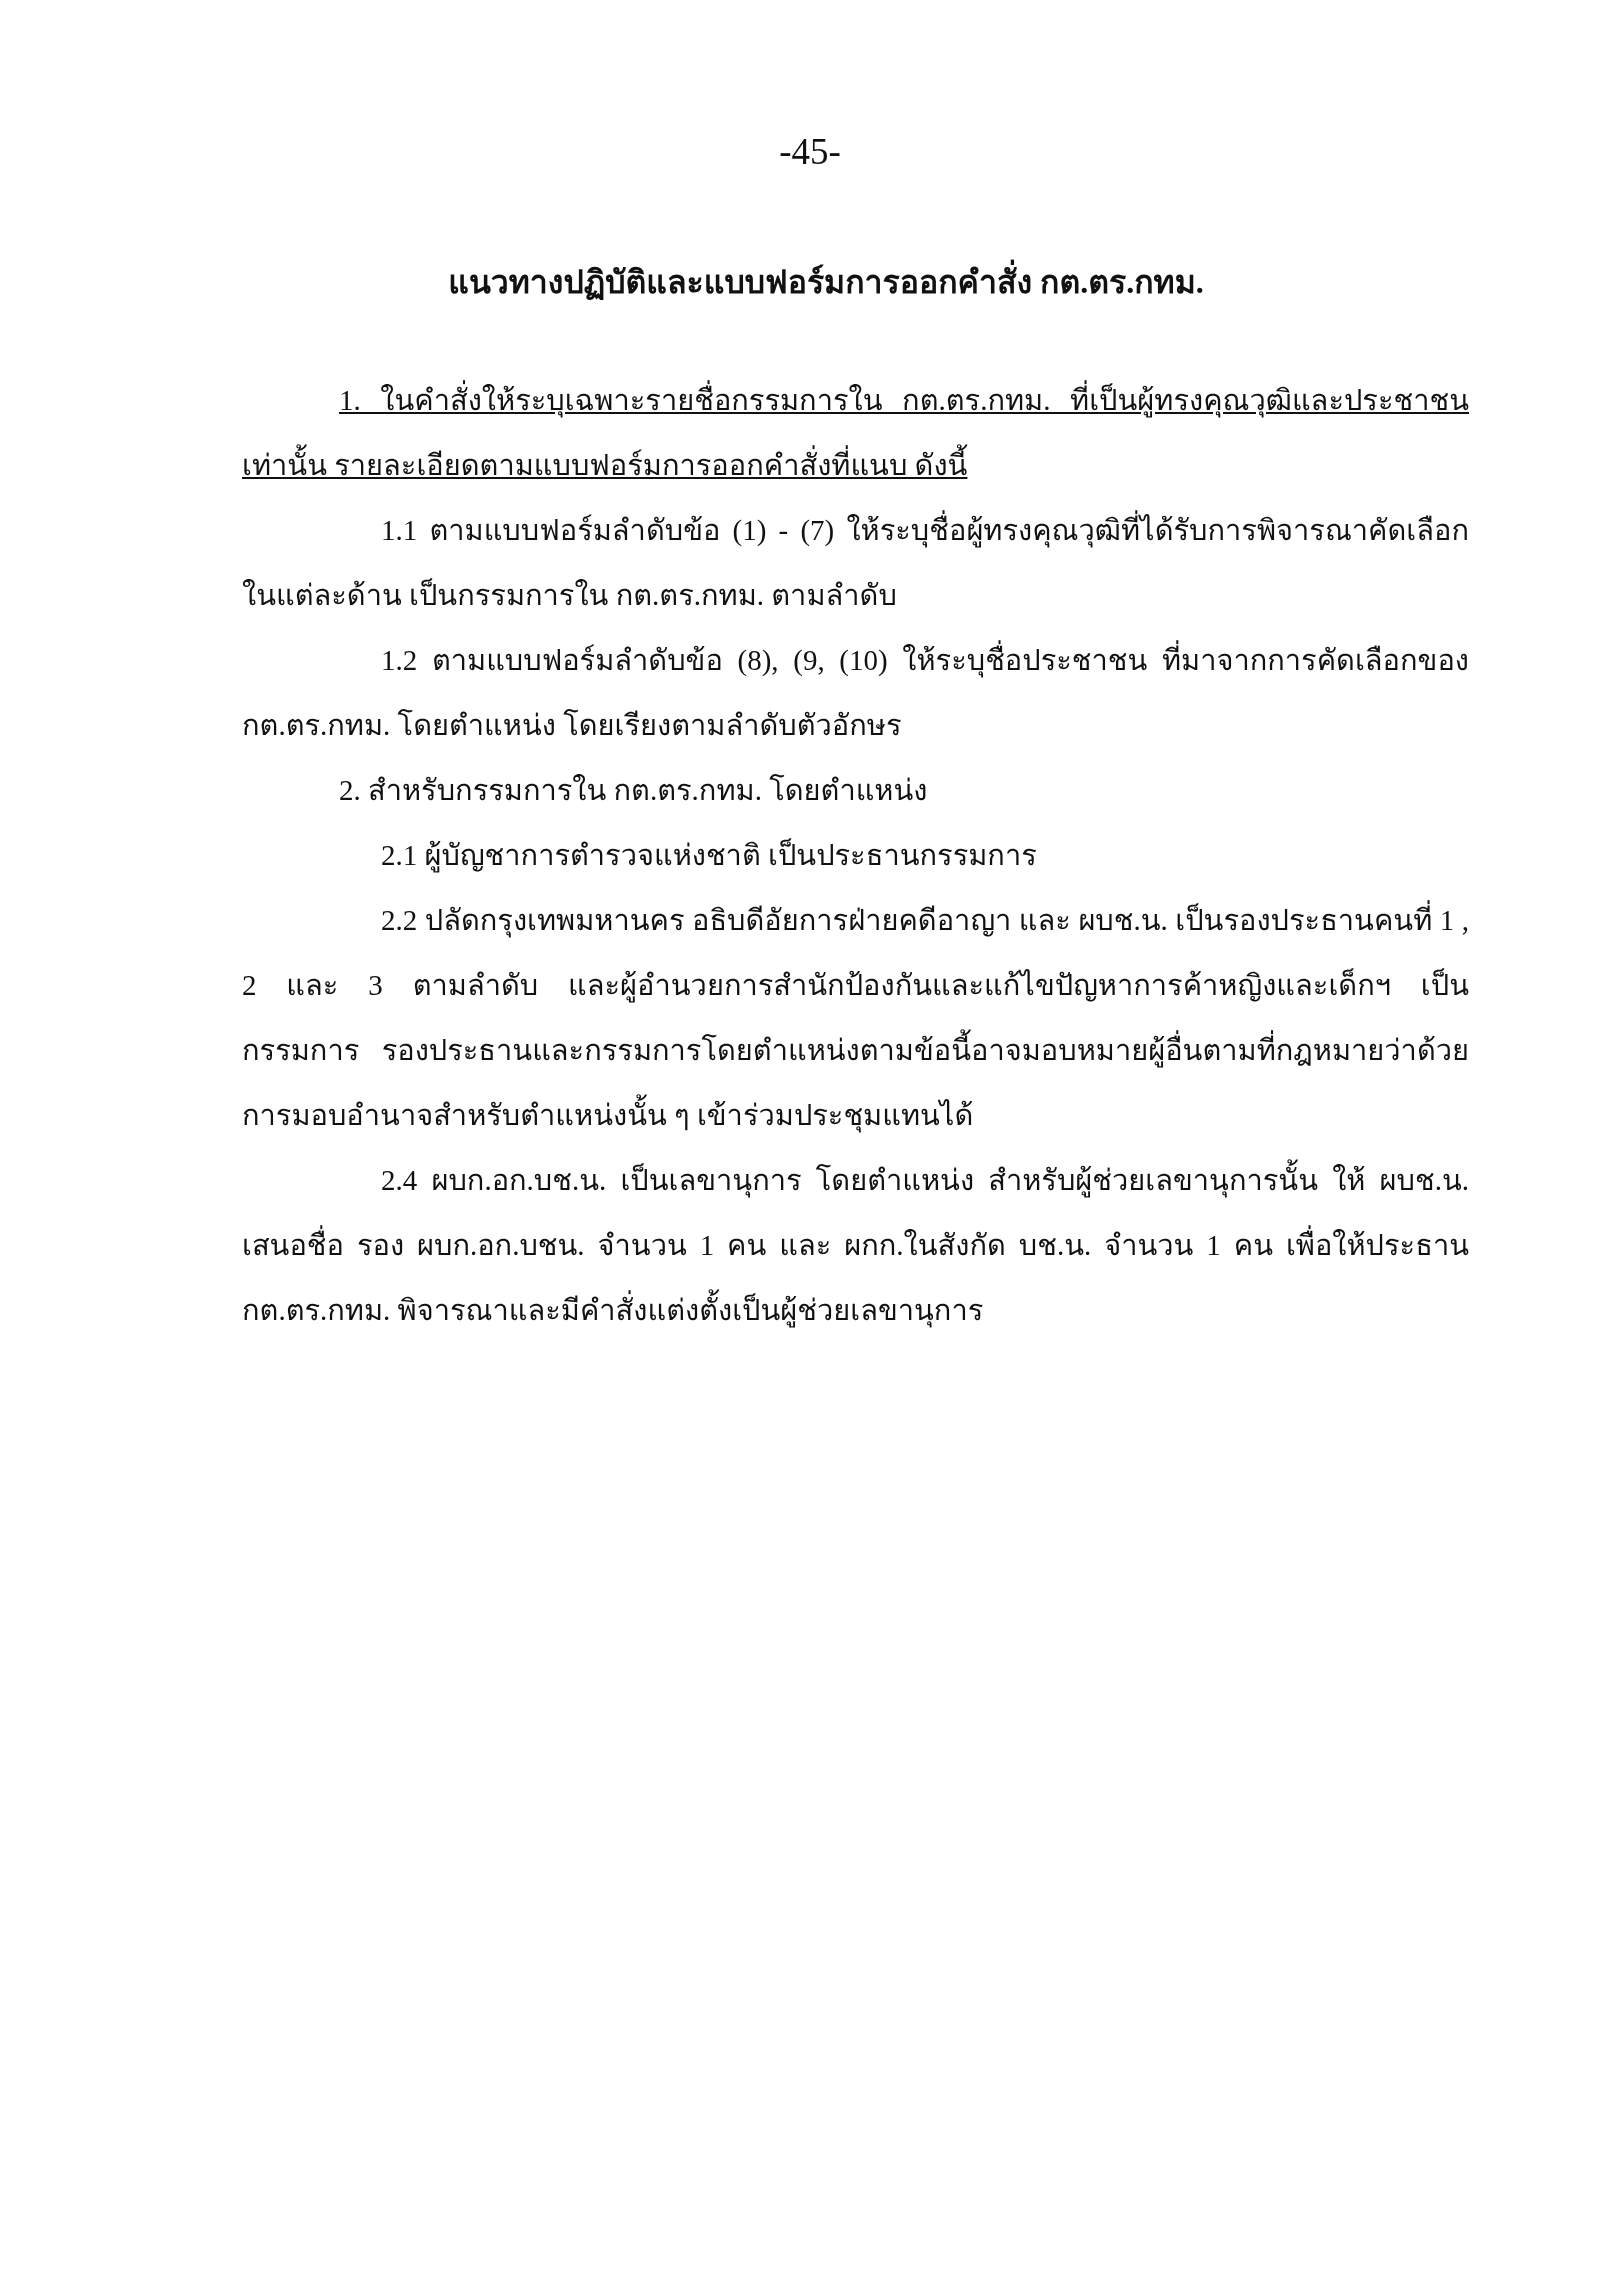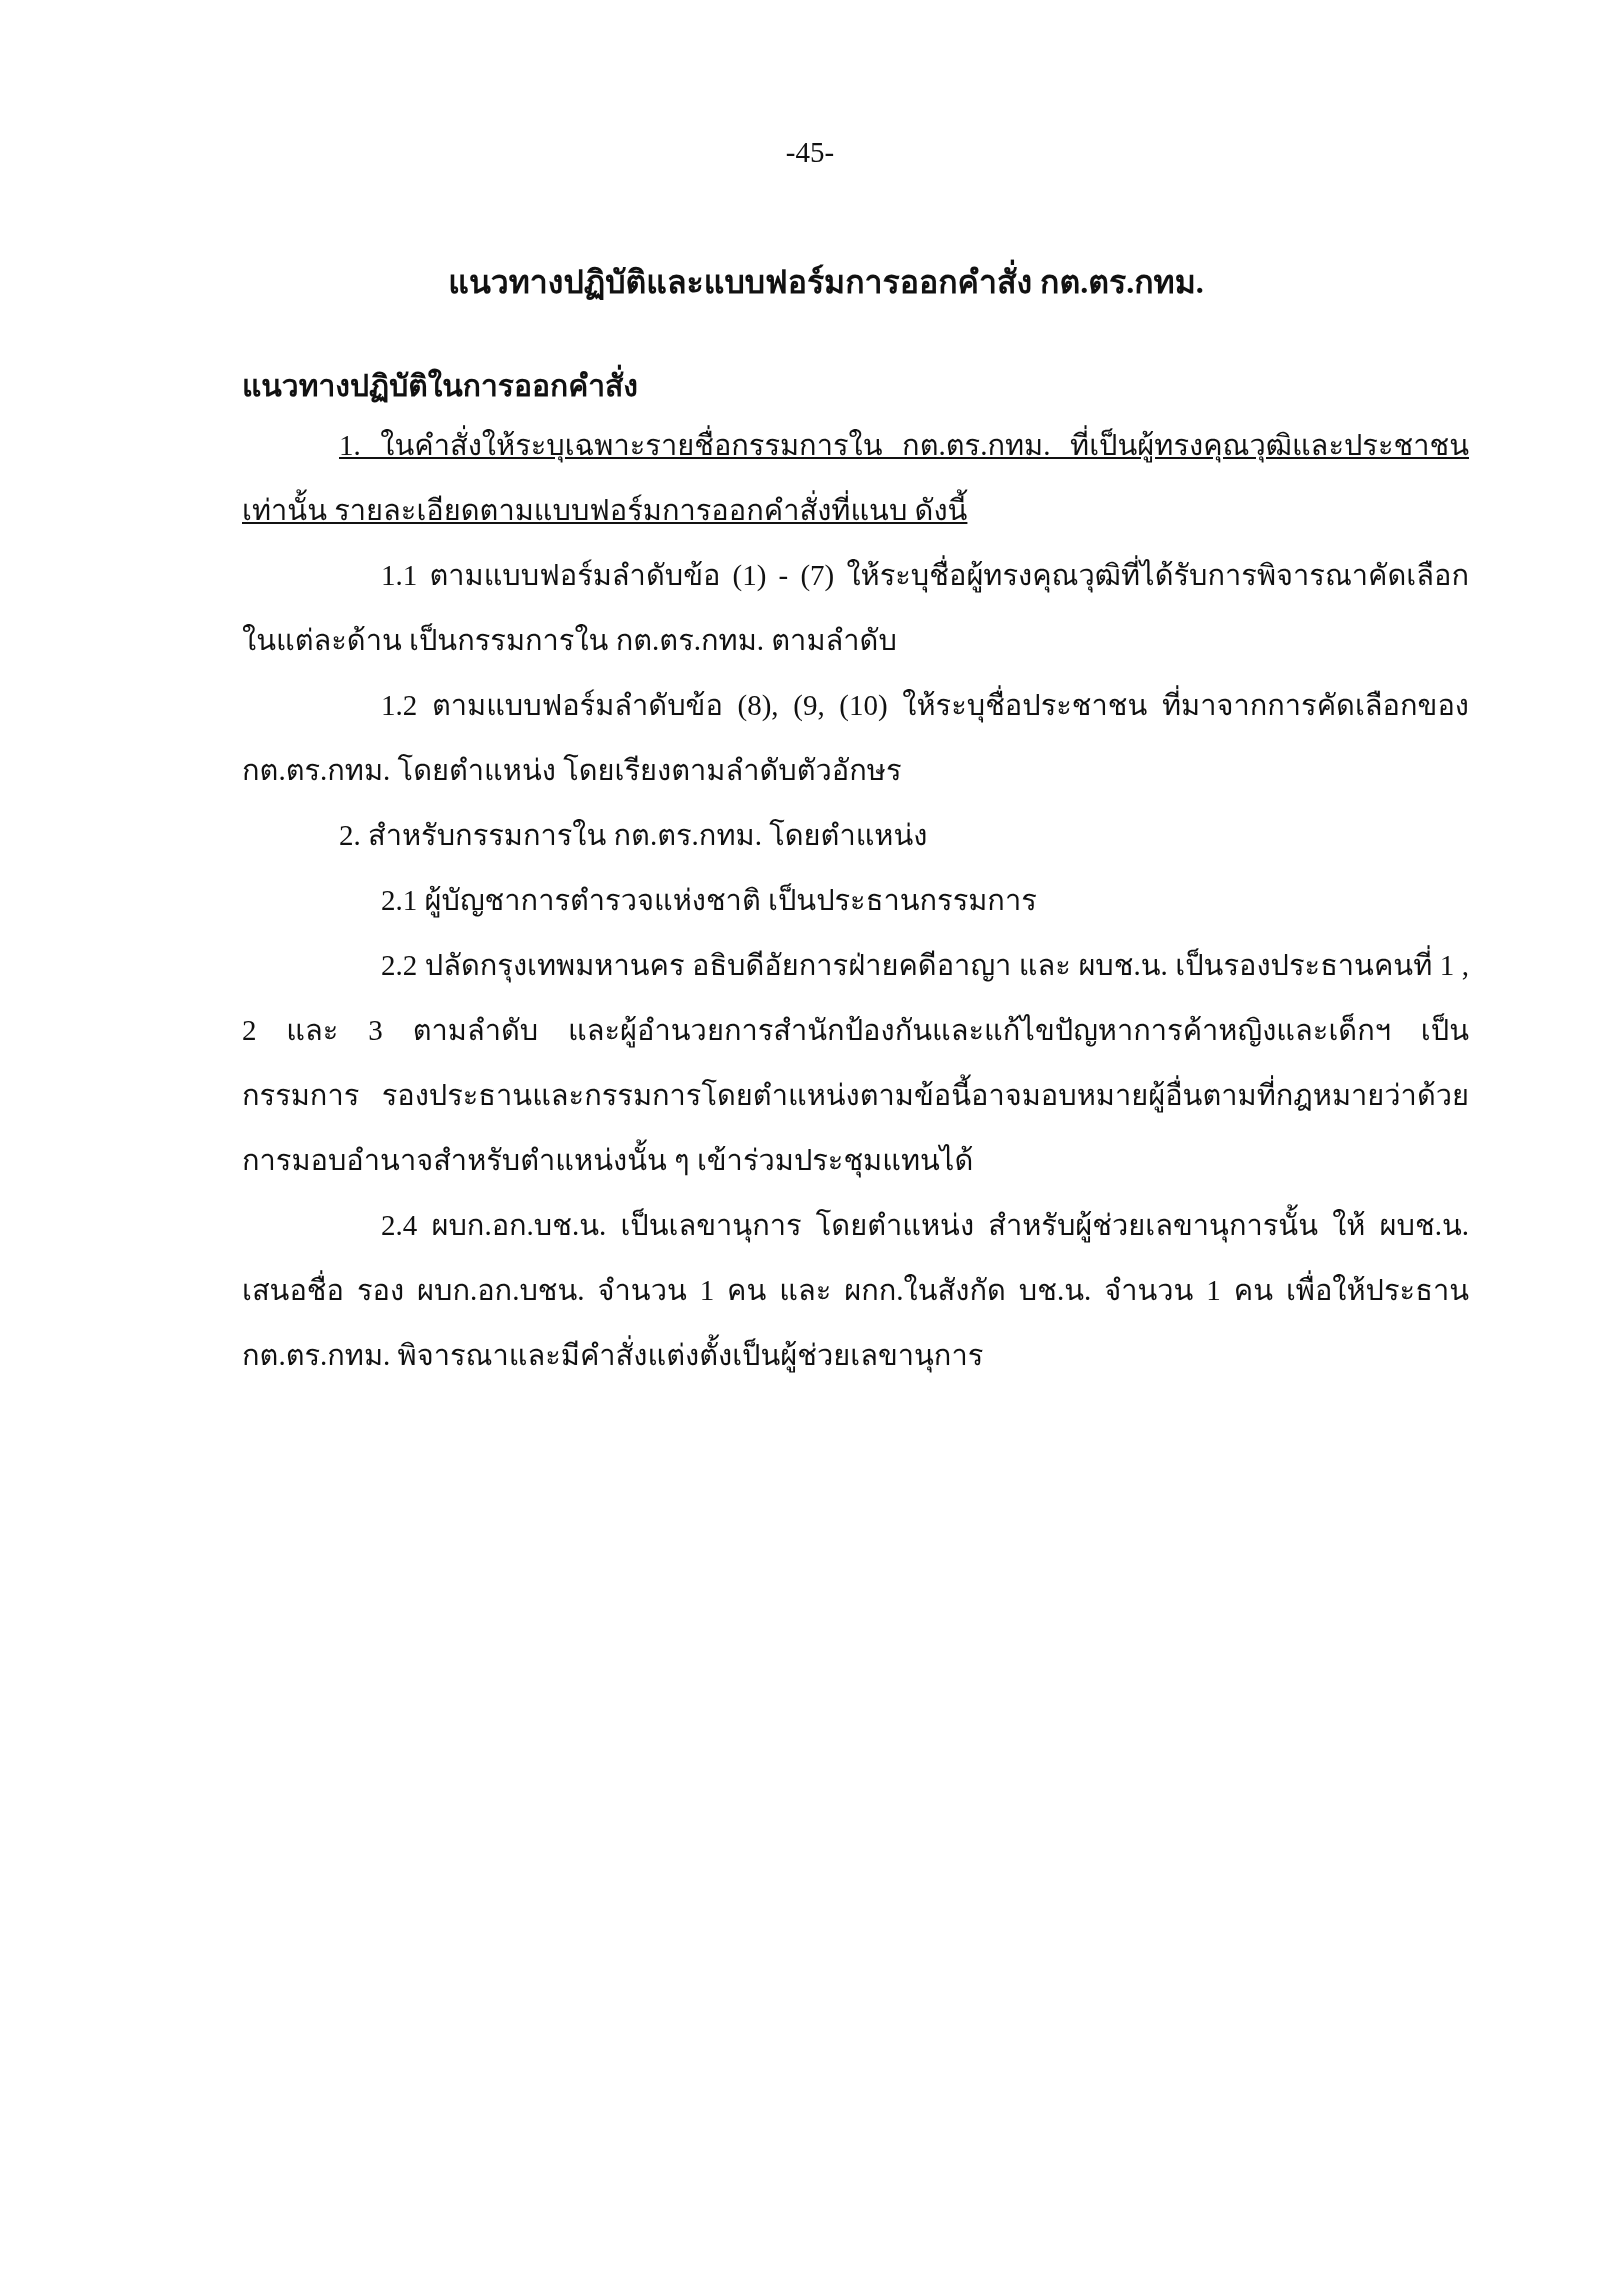--- a/index.html
+++ b/index.html
@@ -28,7 +28,7 @@
       left: 0;
       width: 100%;
       text-align: center;
-      font-size: 29px;
+      font-size: 37px;
       line-height: 36px;
     }
     .doc-title {

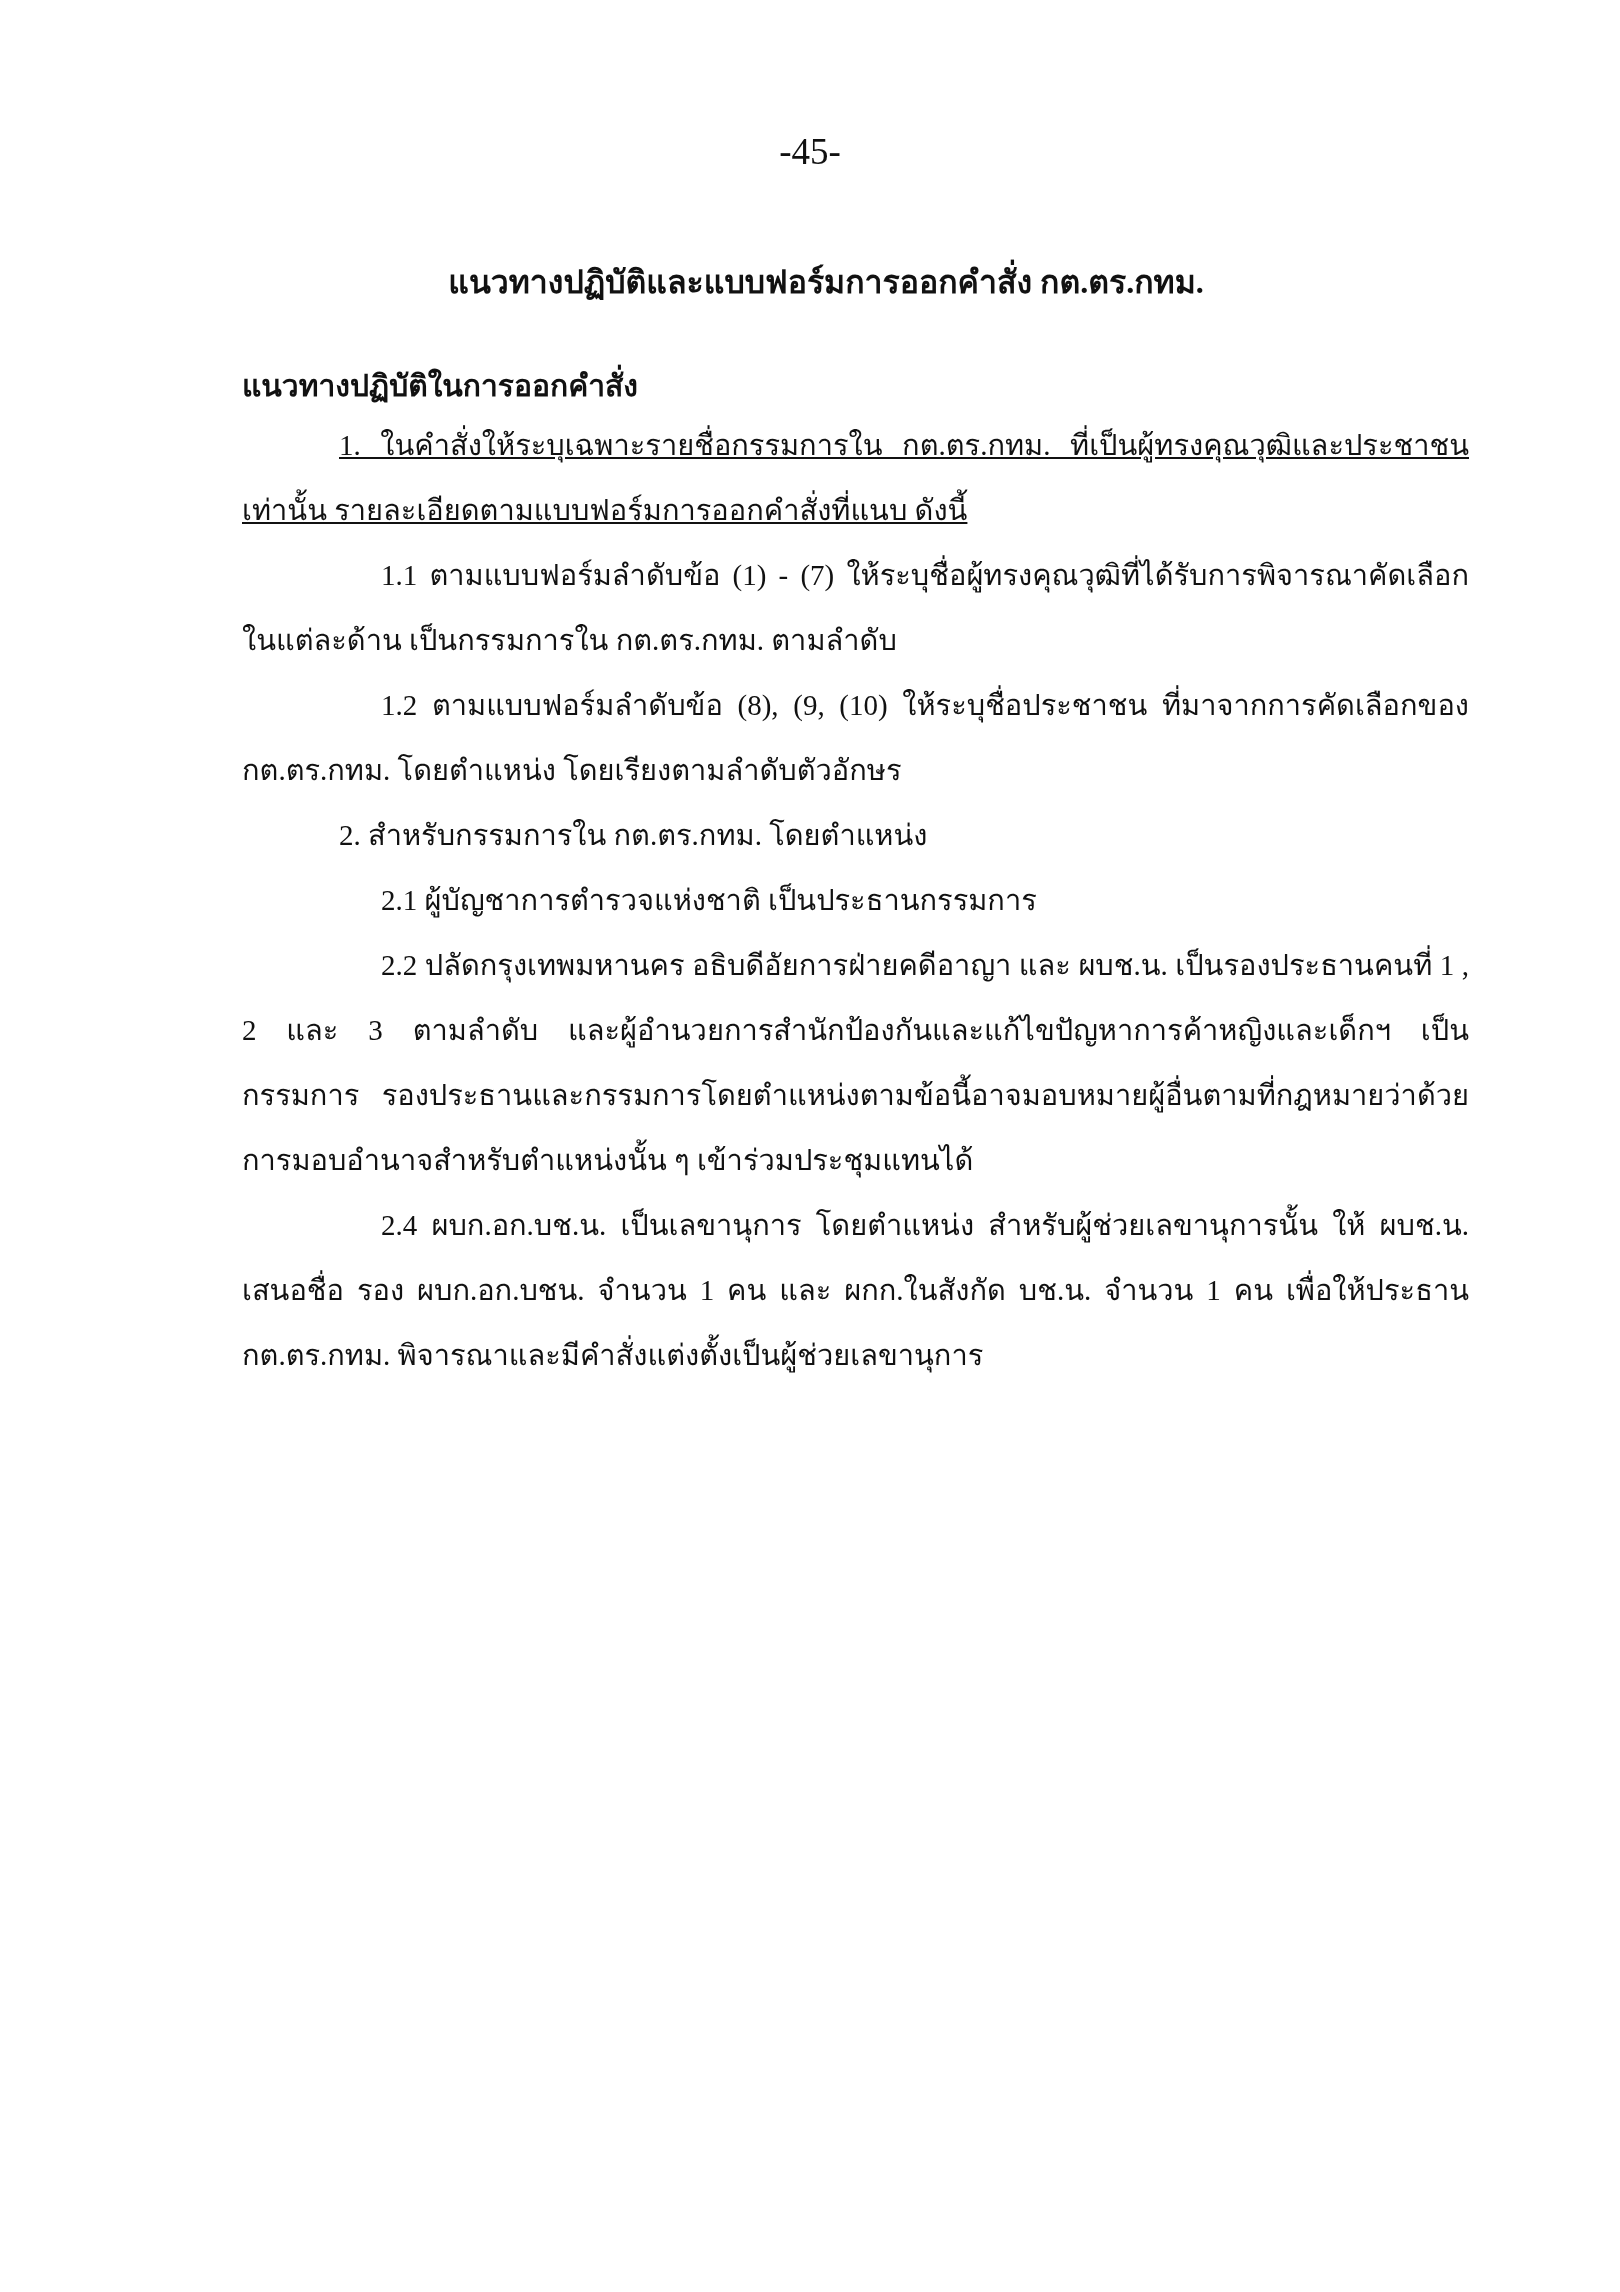--- a/index.html
+++ b/index.html
@@ -76,7 +76,6 @@
   <h1 class="doc-title">แนวทางปฏิบัติและแบบฟอร์มการออกคำสั่ง กต.ตร.กทม.</h1>
 
   <div class="content">
-    <h2 class="section-heading">แนวทางปฏิบัติในการออกคำสั่ง</h2>
 
     <p class="para indent-1 first-para">1.  ในคำสั่งให้ระบุเฉพาะรายชื่อกรรมการใน กต.ตร.กทม. ที่เป็นผู้ทรงคุณวุฒิและประชาชน เท่านั้น  รายละเอียดตามแบบฟอร์มการออกคำสั่งที่แนบ ดังนี้</p>
     <p class="para indent-2">1.1  ตามแบบฟอร์มลำดับข้อ (1) - (7) ให้ระบุชื่อผู้ทรงคุณวุฒิที่ได้รับการพิจารณาคัดเลือก ในแต่ละด้าน  เป็นกรรมการใน กต.ตร.กทม.  ตามลำดับ</p>

